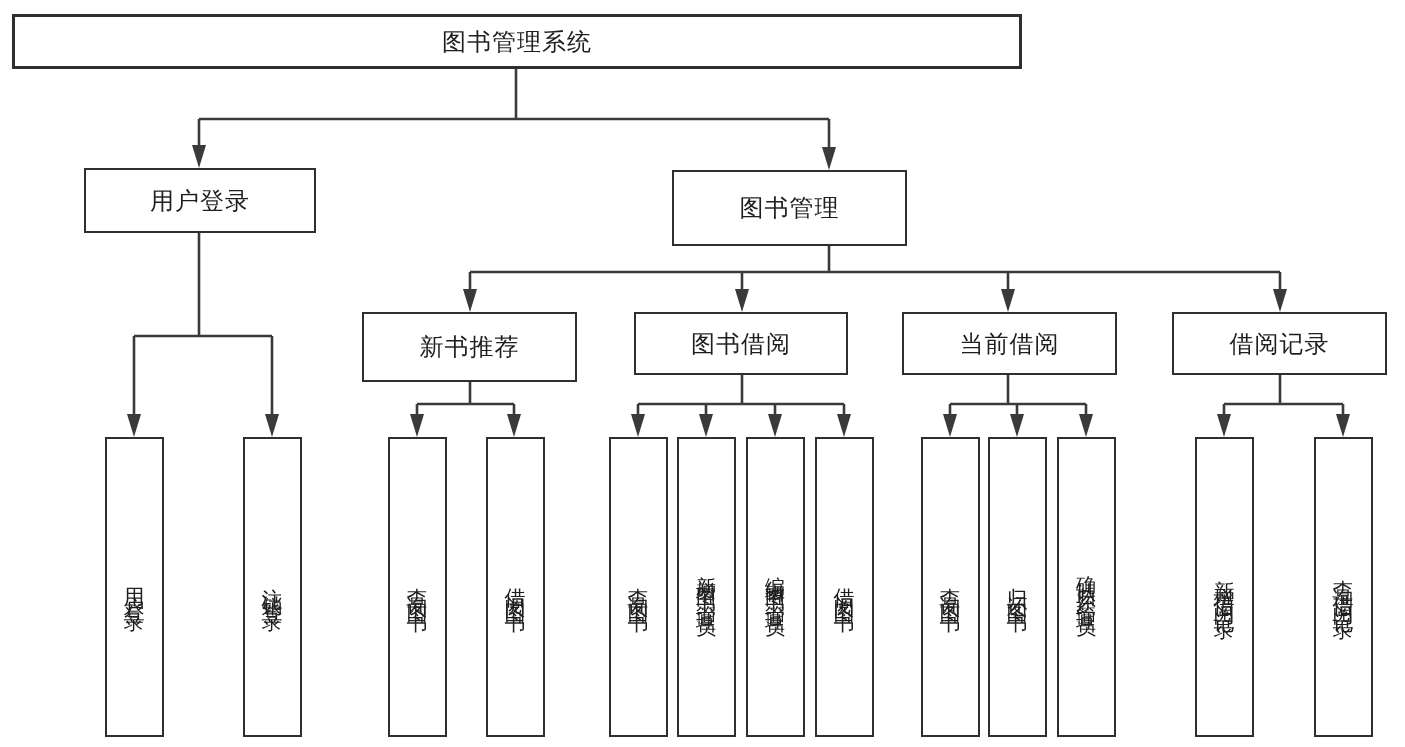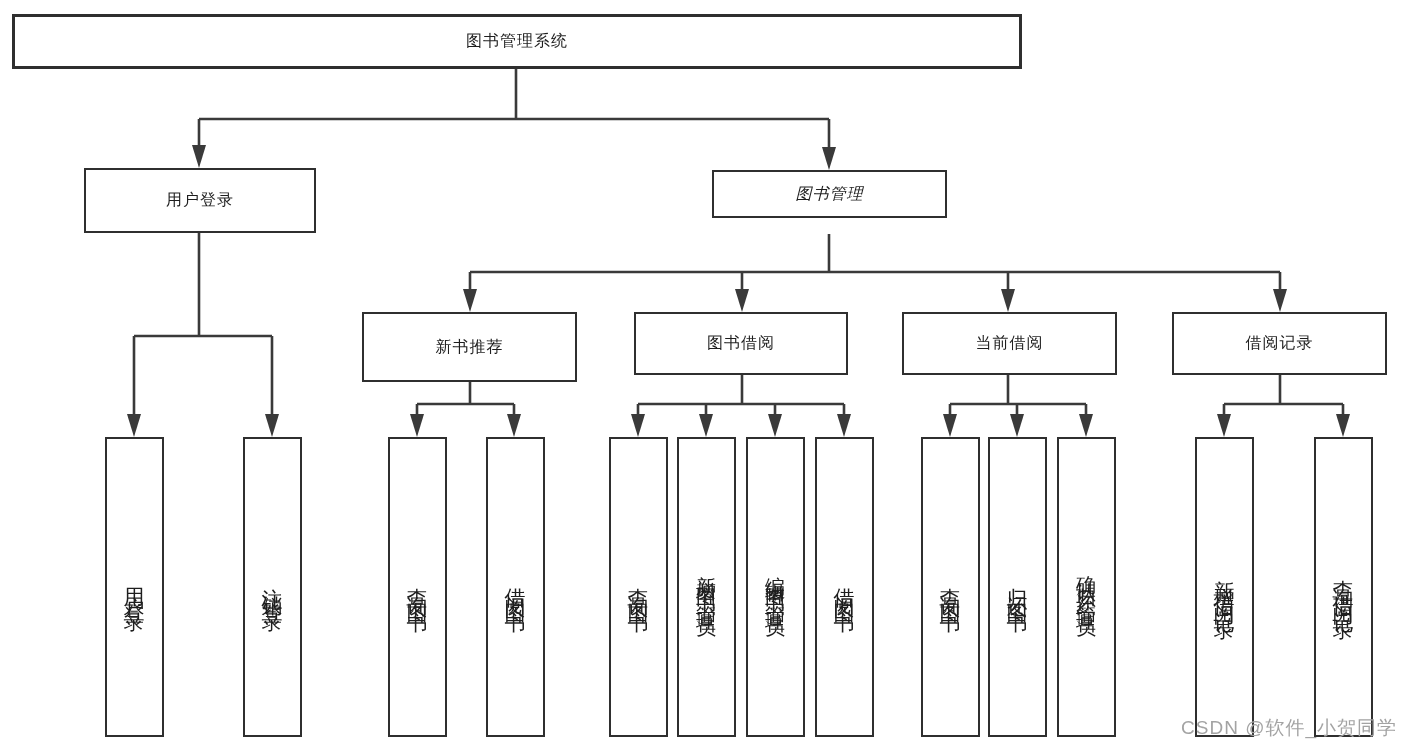--- a/index.html
+++ b/index.html
@@ -44,7 +44,7 @@
     border-width: 3px;
   }
   .hlabel {
-    font-size: 16px;
+    font-size: 24px;
     color: #1e1e1e;
     letter-spacing: 1px;
     white-space: nowrap;

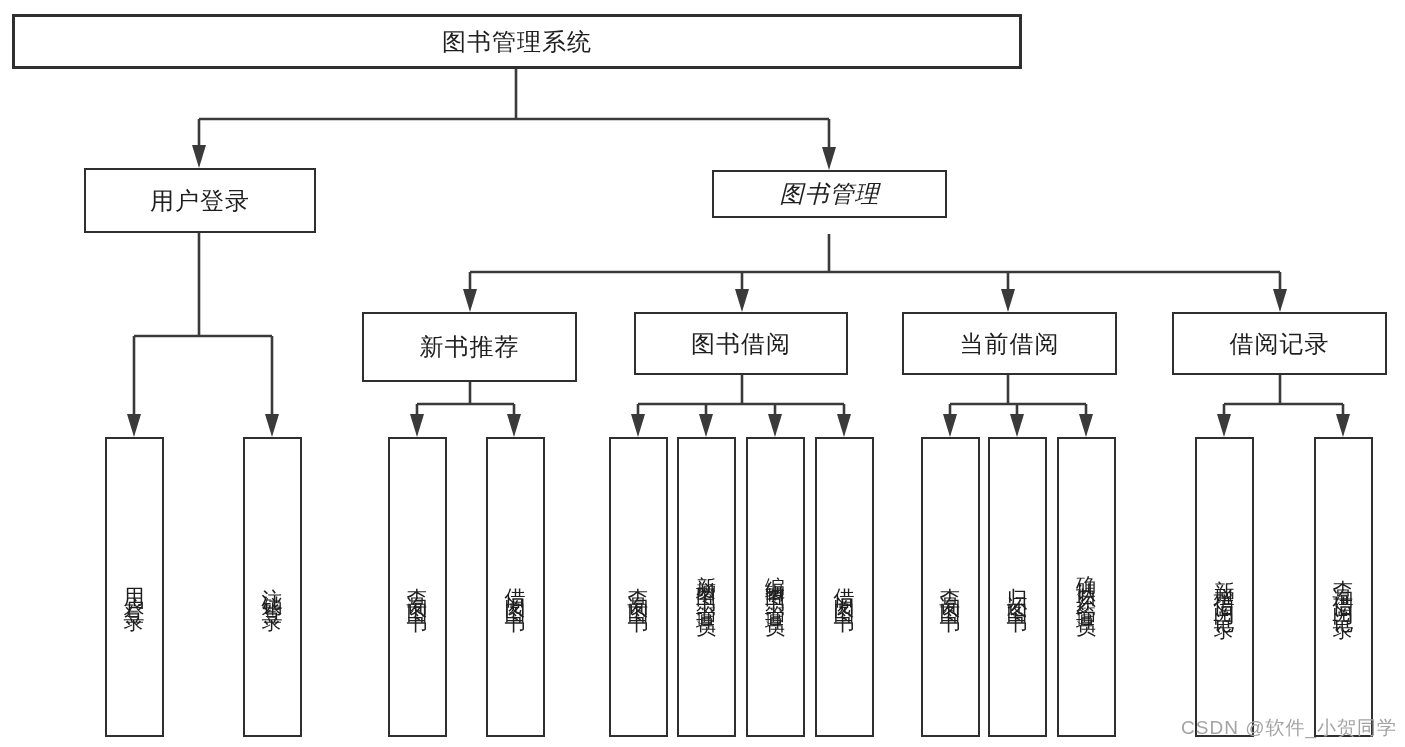--- a/index.html
+++ b/index.html
@@ -138,7 +138,7 @@
   <div class="node" style="left:84px; top:168px; width:232px; height:65px;">
     <span class="hlabel">用户登录</span>
   </div>
-  <div class="node" style="left:712px; top:170px; width:235px; height:48px;font-style:italic;">
+  <div class="node" style="left:672px; top:170px; width:235px; height:76px;">
     <span class="hlabel">图书管理</span>
   </div>
 

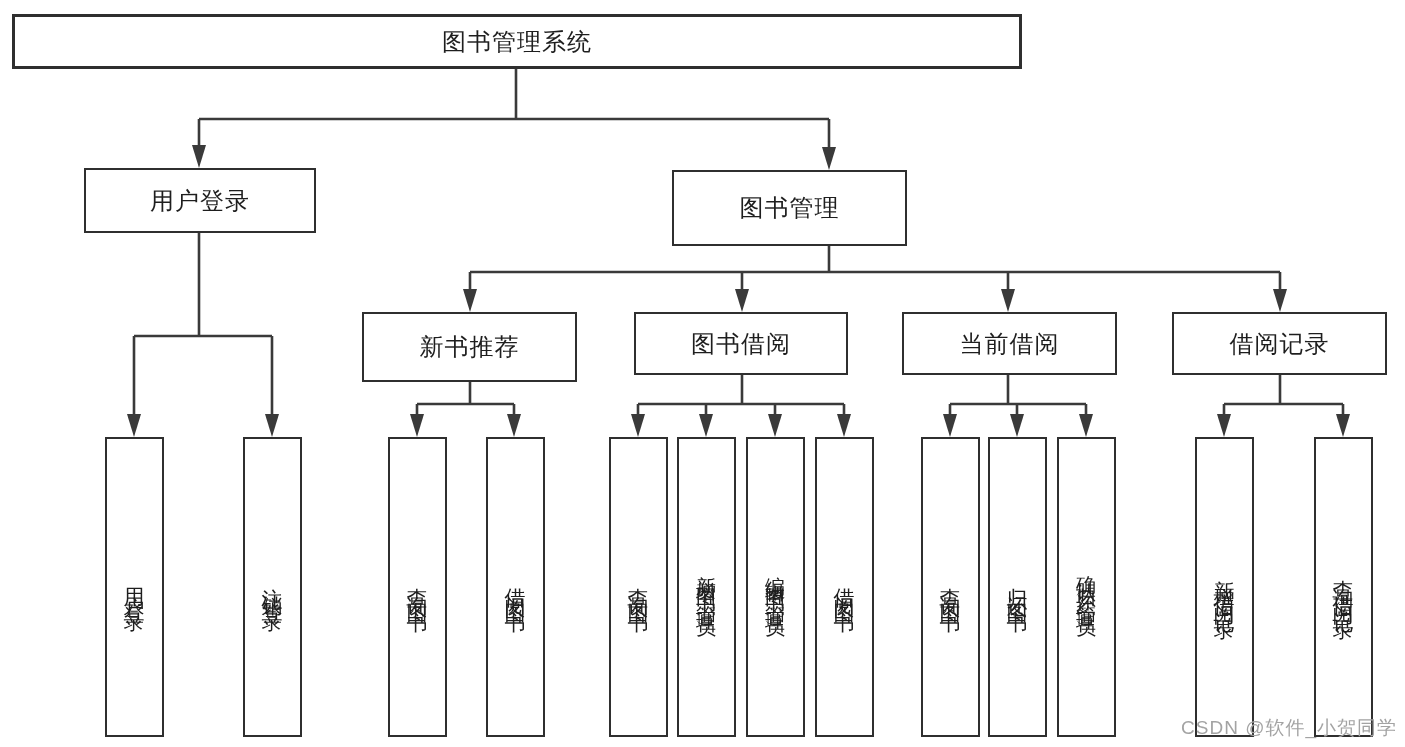--- a/index.html
+++ b/index.html
@@ -199,7 +199,6 @@
     <span class="vlabel">查询借阅记录</span>
   </div>
 
-  <div class="watermark">CSDN @软件_小贺同学</div>
 
 </div>
 

